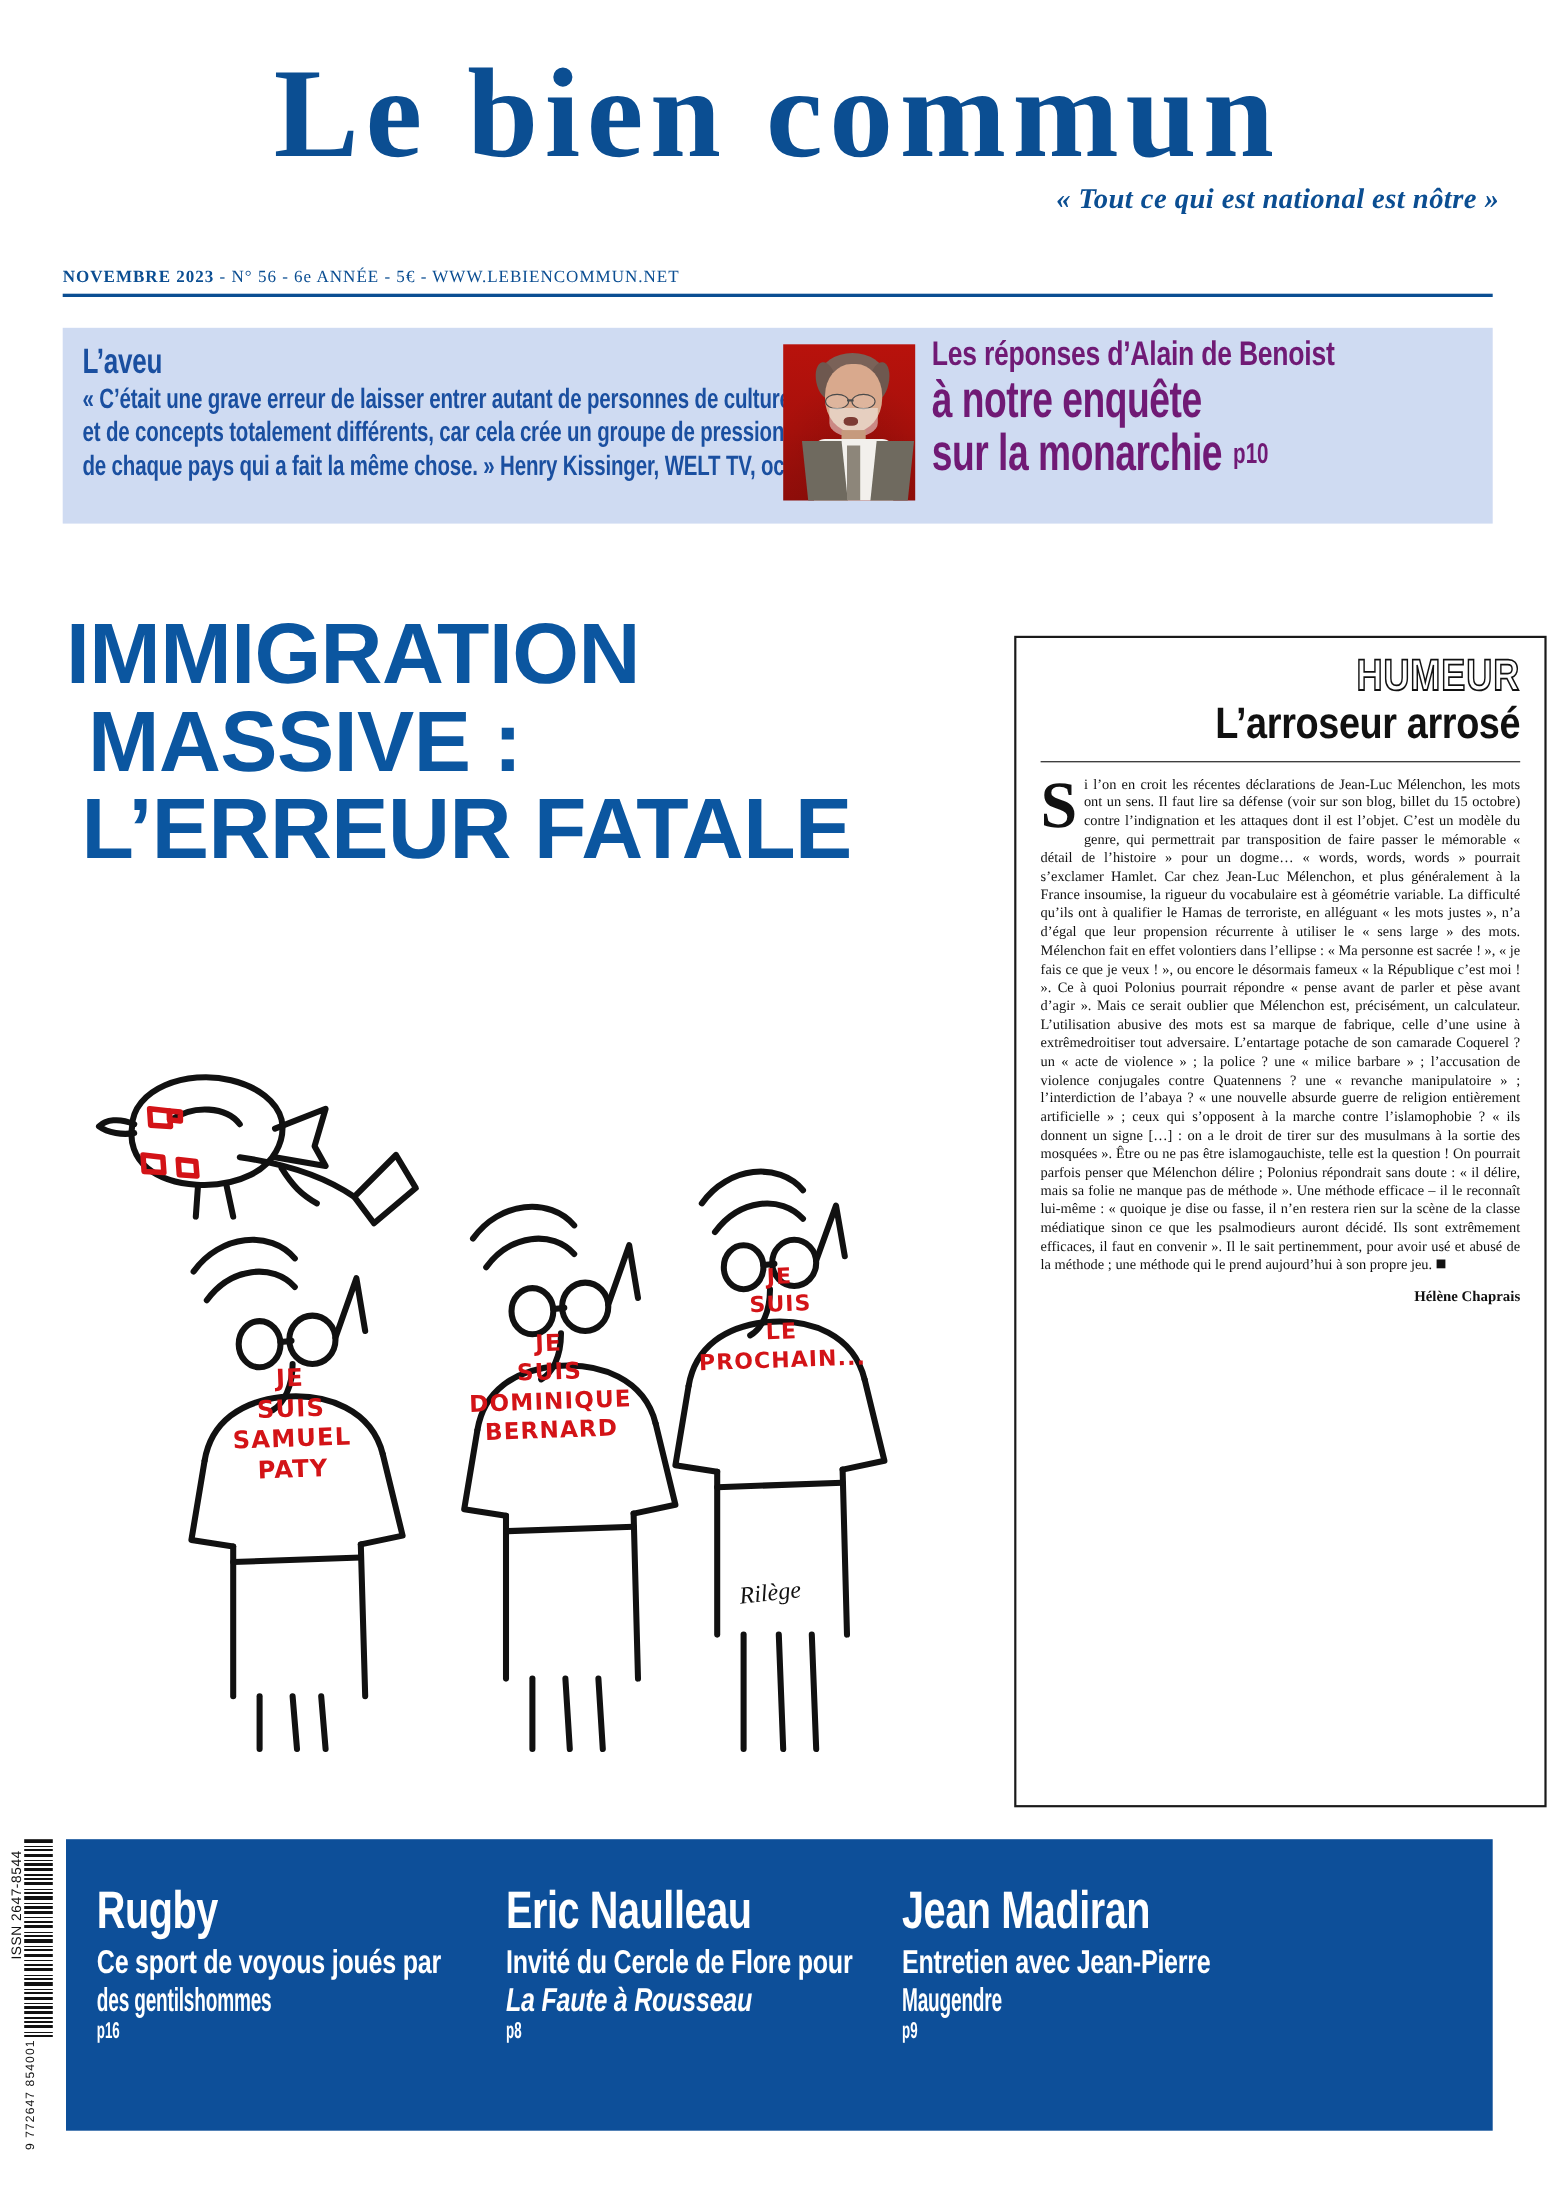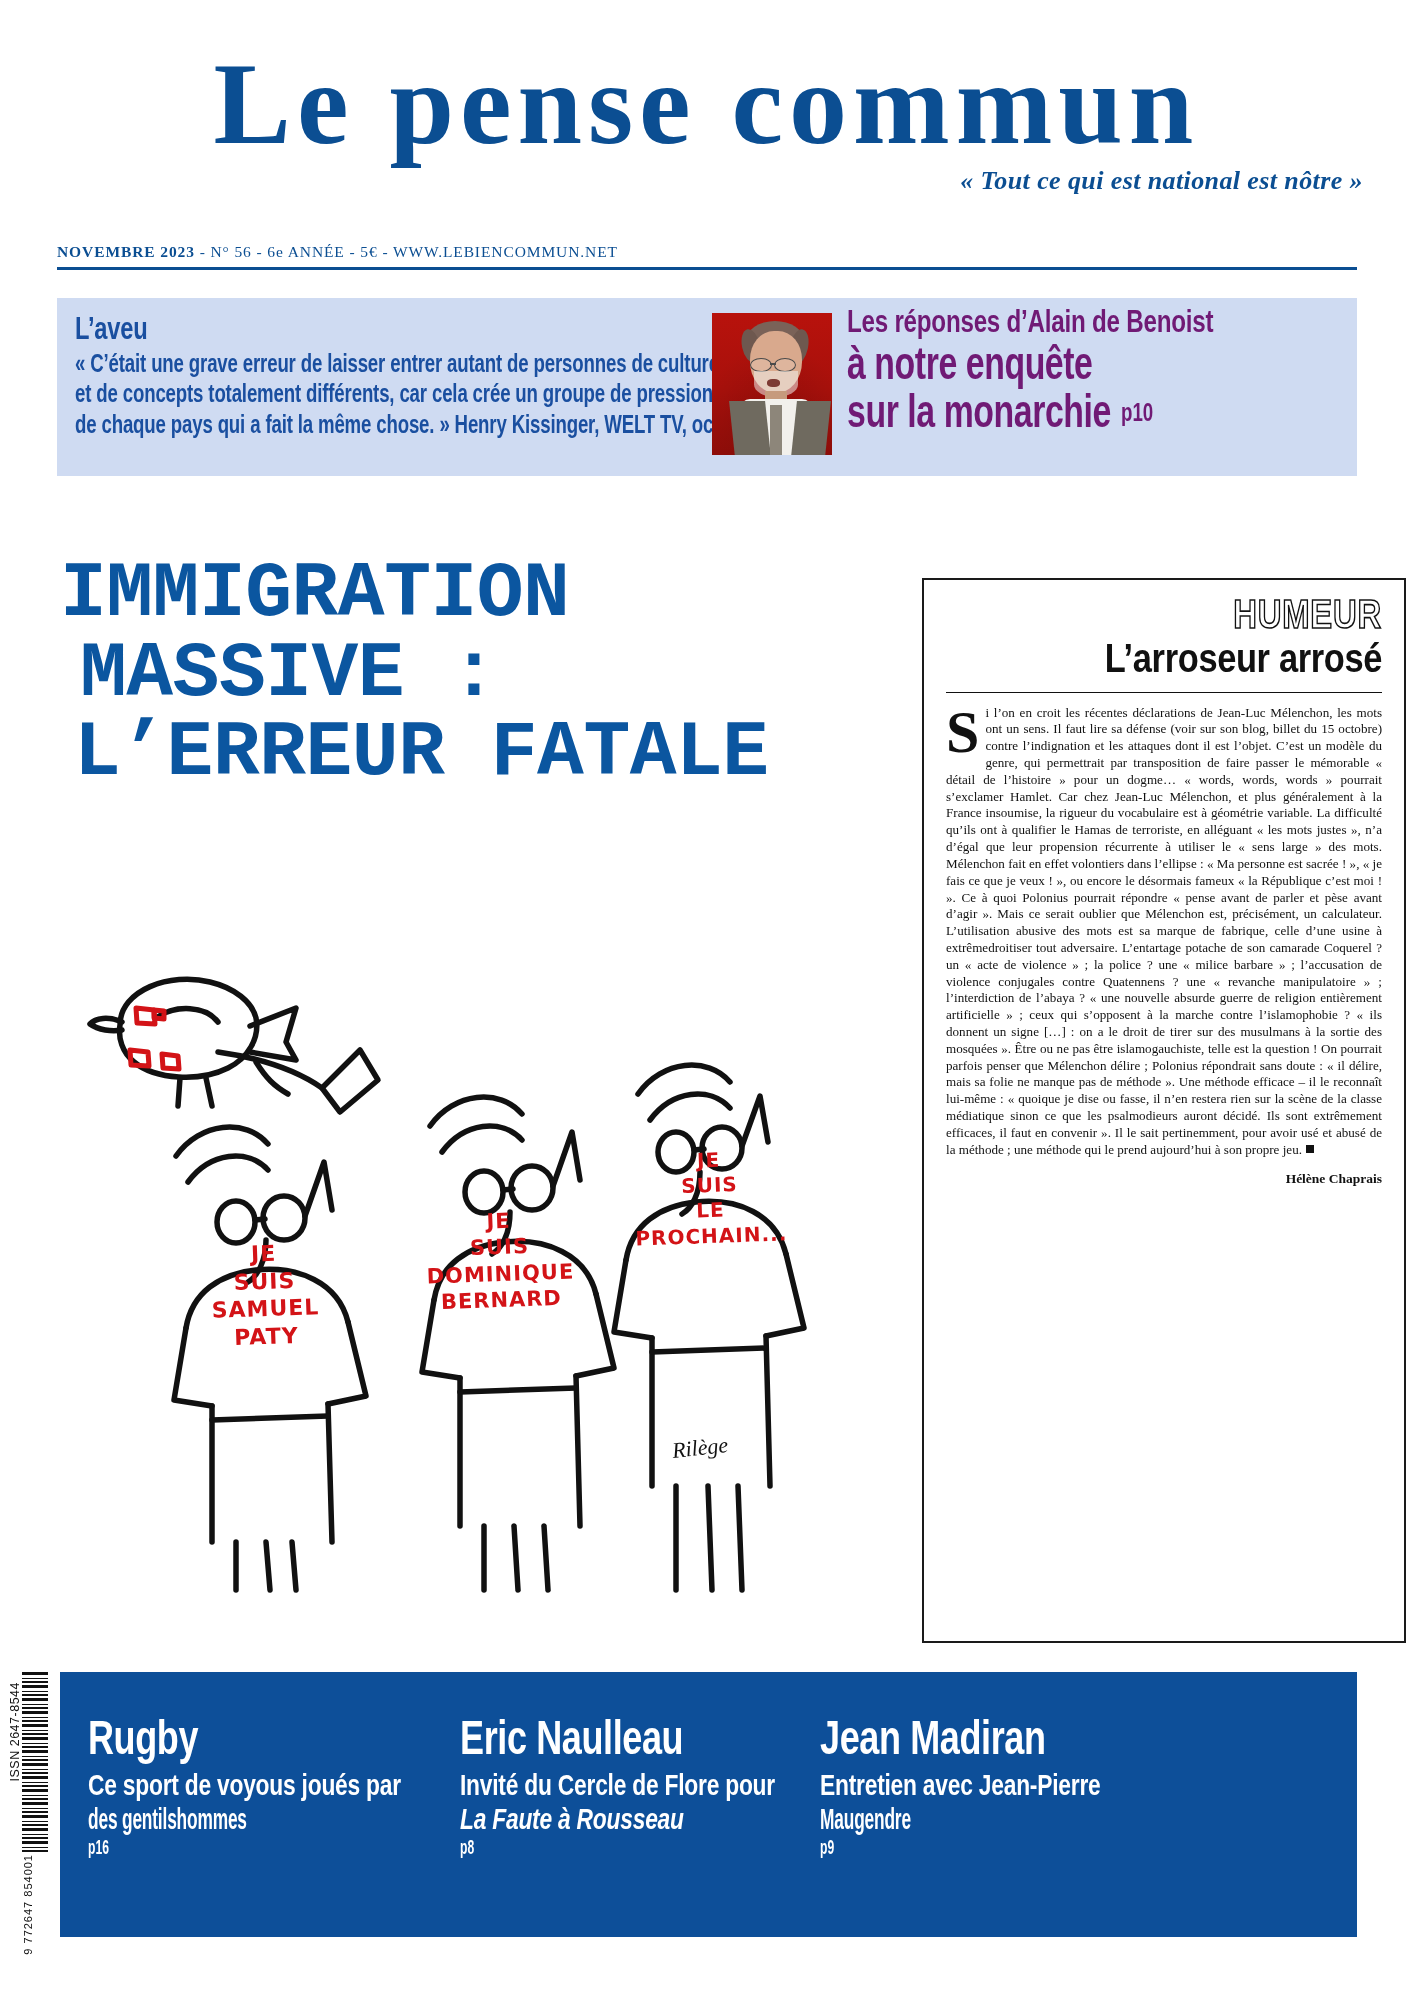--- a/index.html
+++ b/index.html
@@ -196,7 +196,7 @@
 <div class="page">
 
   <div class="masthead">
-    <div class="masthead-title">Le pense commun</div>
+    <div class="masthead-title">Le bien commun</div>
     <div class="masthead-tagline">« Tout ce qui est national est nôtre »</div>
   </div>
 

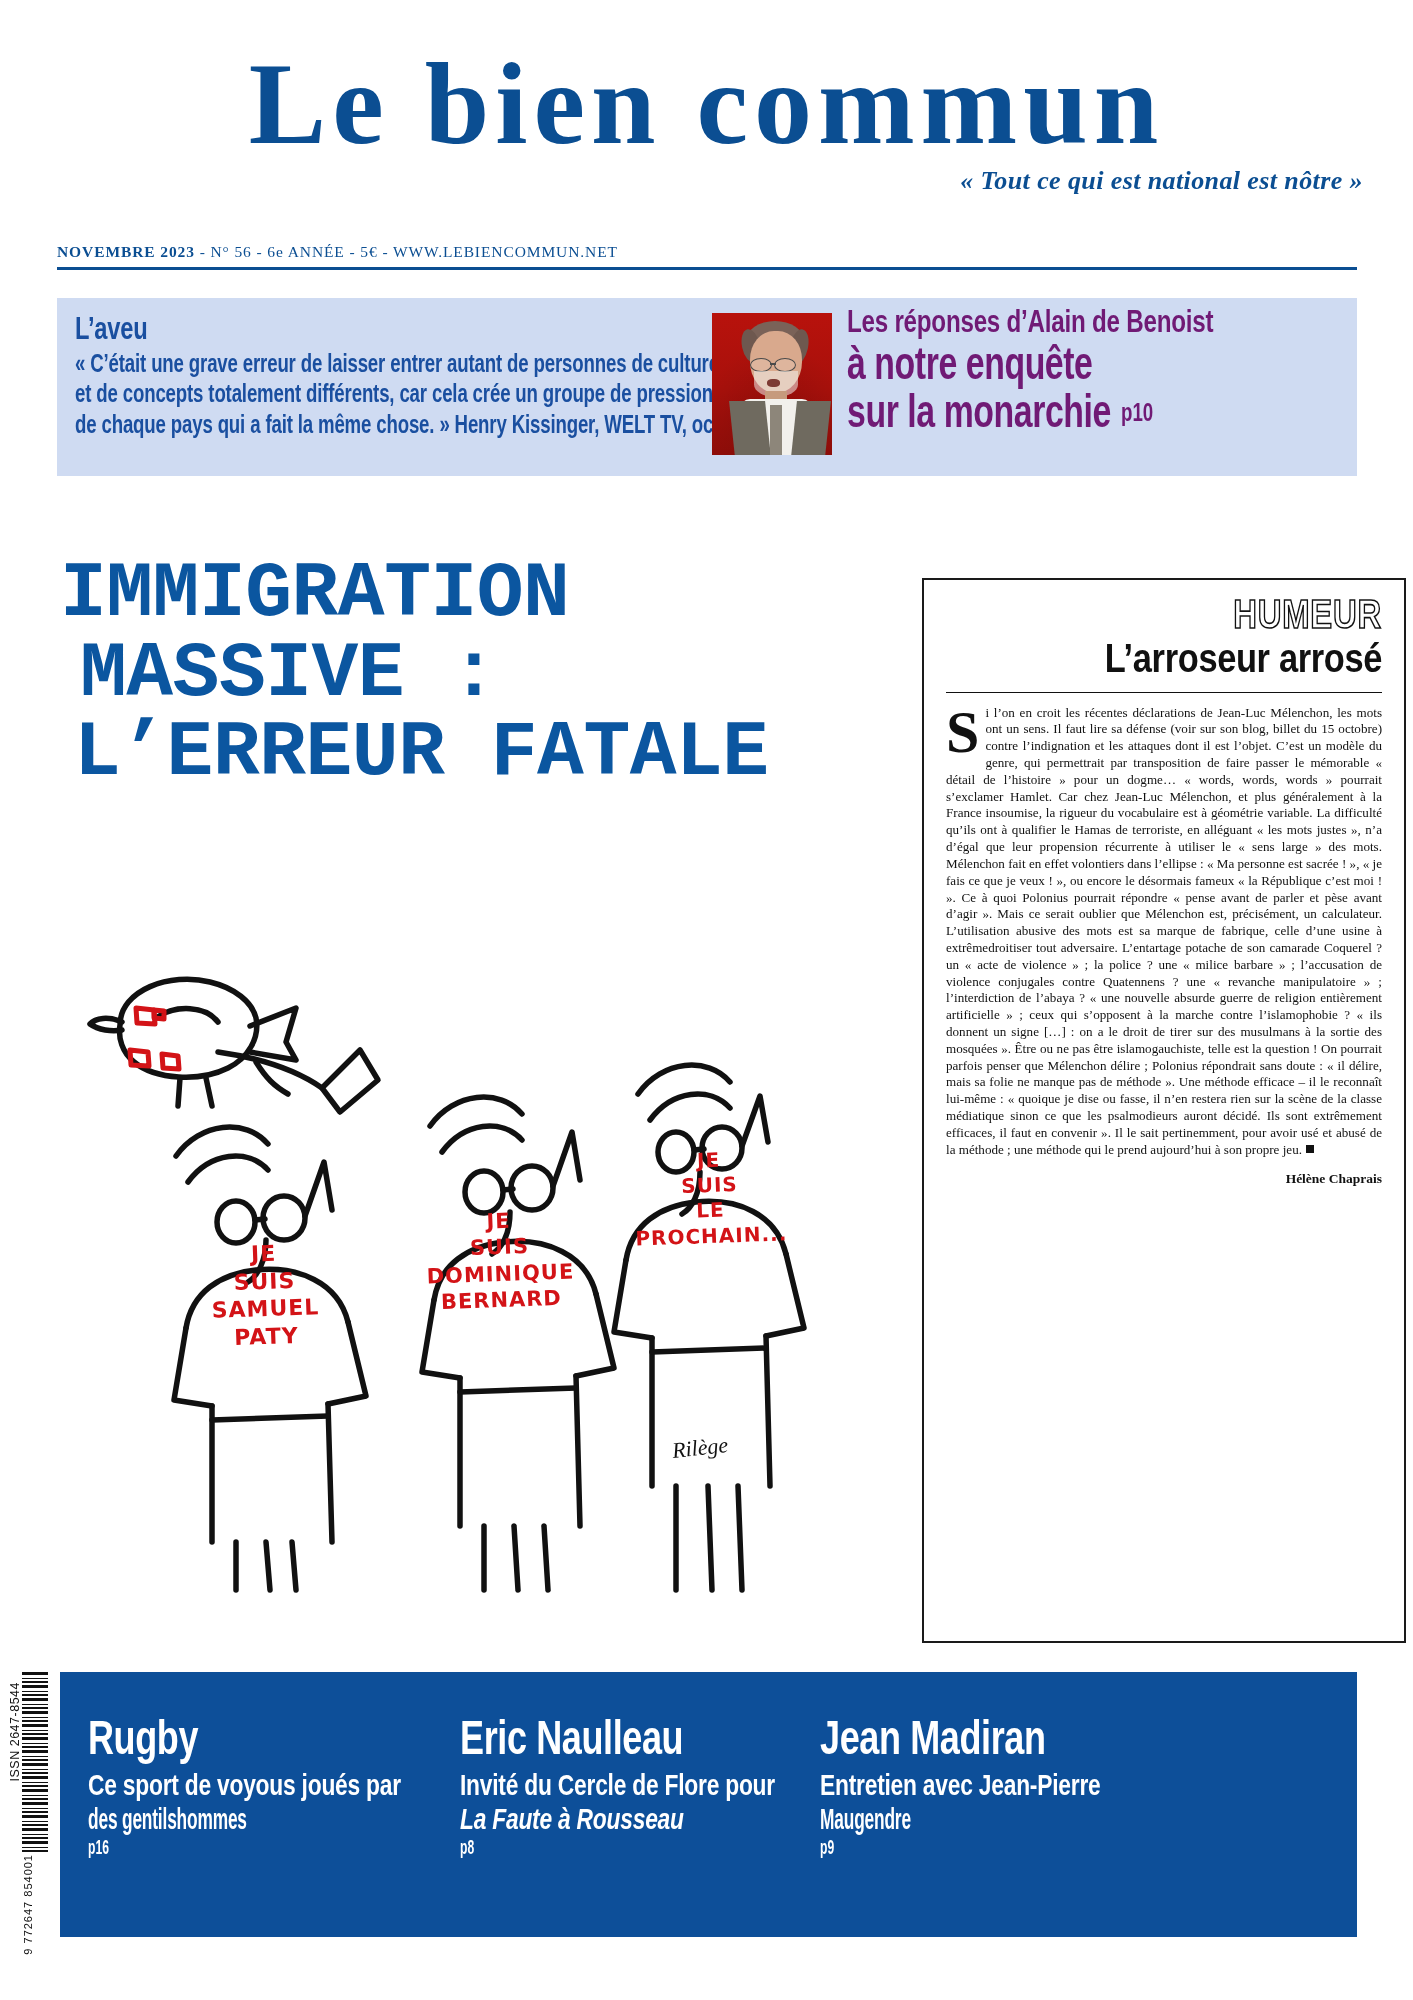--- a/index.html
+++ b/index.html
@@ -97,7 +97,7 @@
   
   .headline{
     position:absolute;left:60px;top:555px;width:800px;
-    font-family:Liberation Mono, monospace;
+    font-family:Liberation Sans, sans-serif;
     font-weight:700;color:#0b56a0;
     font-size:78px;line-height:1.02;letter-spacing:-0.5px;
   }

